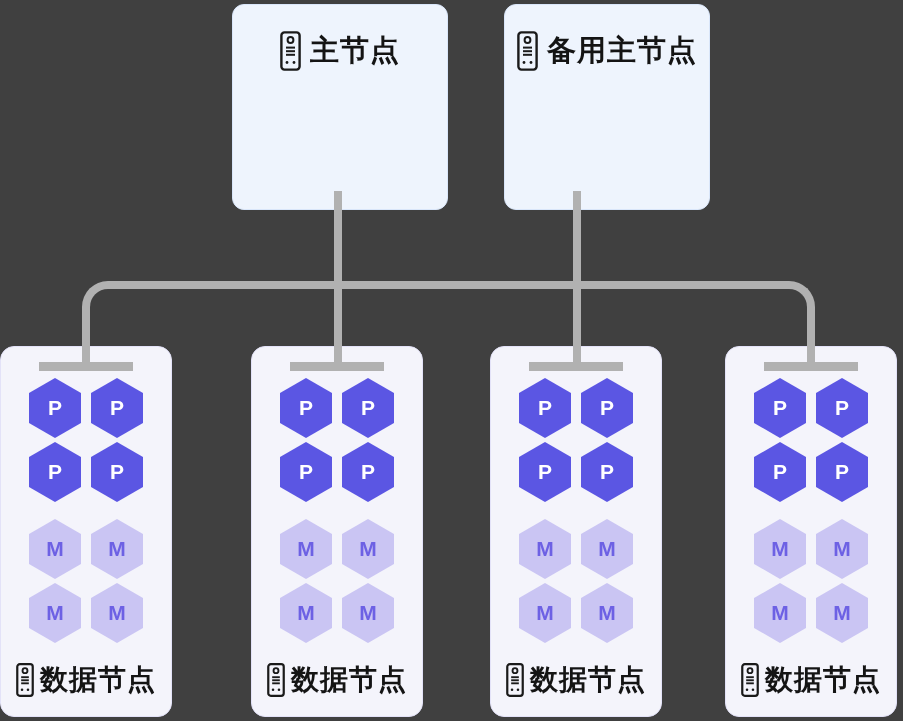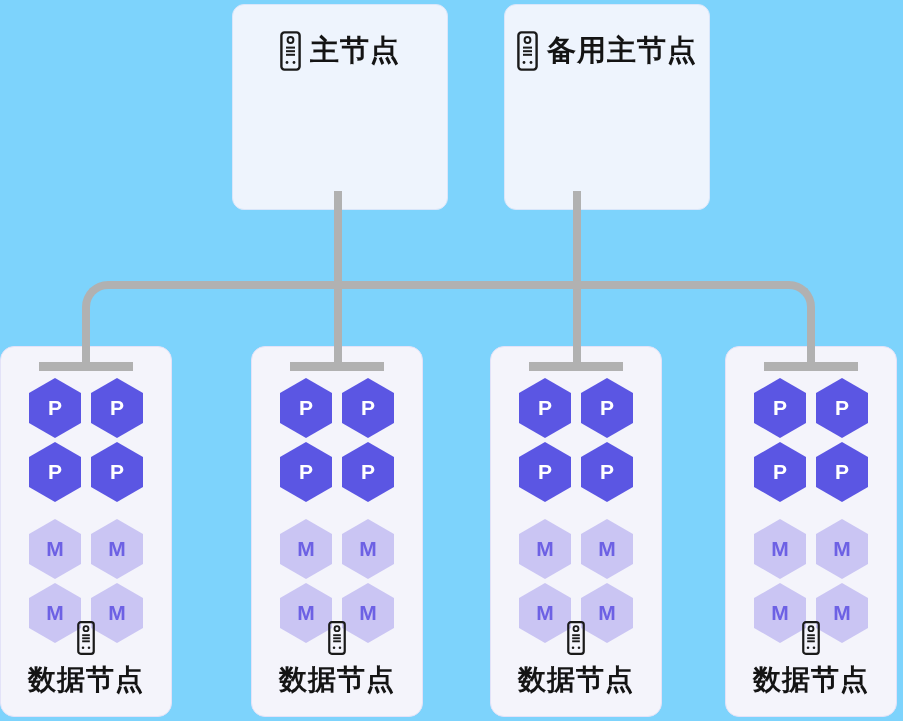--- a/index.html
+++ b/index.html
@@ -19,7 +19,7 @@
   *{margin:0;padding:0;box-sizing:border-box;}
   html,body{background:#fff;}
   body{font-family:"Liberation Sans","DejaVu Sans",sans-serif;}
-  .canvas{position:relative;width:903px;height:721px;background:#7dd3fc;overflow:hidden;}
+  .canvas{position:relative;width:903px;height:721px;background:#404040;overflow:hidden;}
 
   
   .bus{

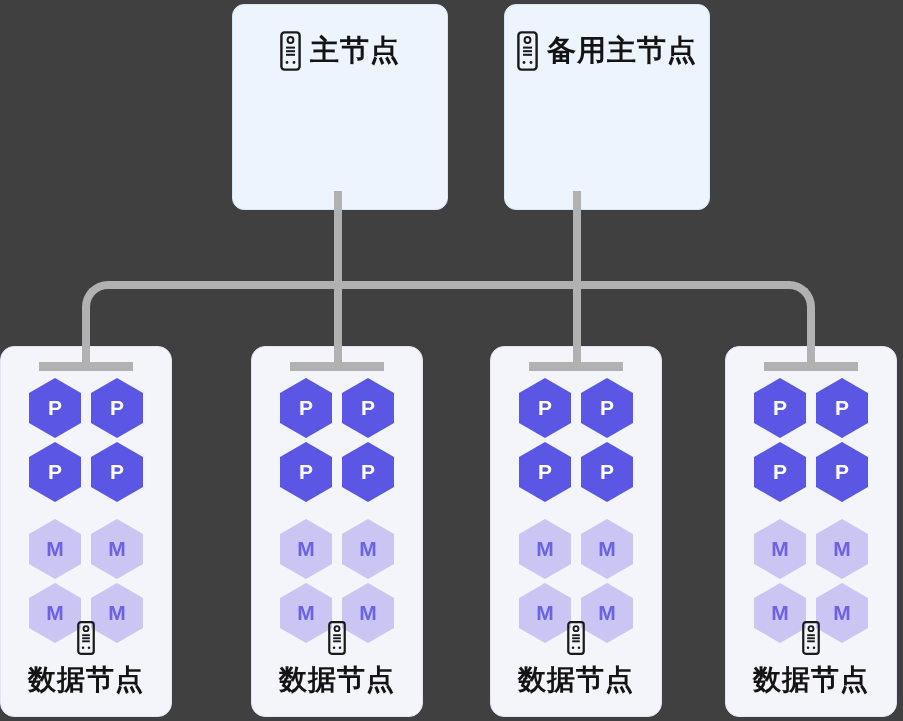--- a/index.html
+++ b/index.html
@@ -78,7 +78,7 @@
   .hex-m{background:var(--mirror-hex-bg);color:var(--mirror-hex-text);}
   .node-label{
     position:absolute;bottom:17px;left:0;right:0;
-    display:flex;justify-content:center;align-items:center;gap:6px;flex-direction:column;
+    display:flex;justify-content:center;align-items:center;gap:6px;
   }
   .node-label .card-title{font-size:28px;}
 

